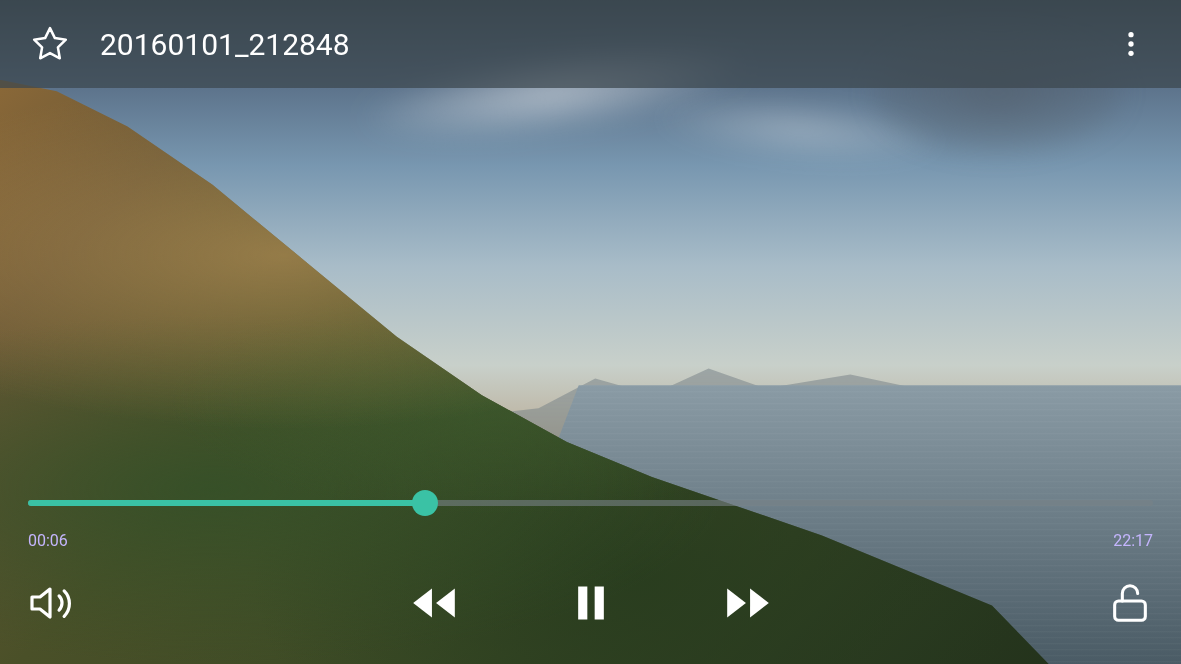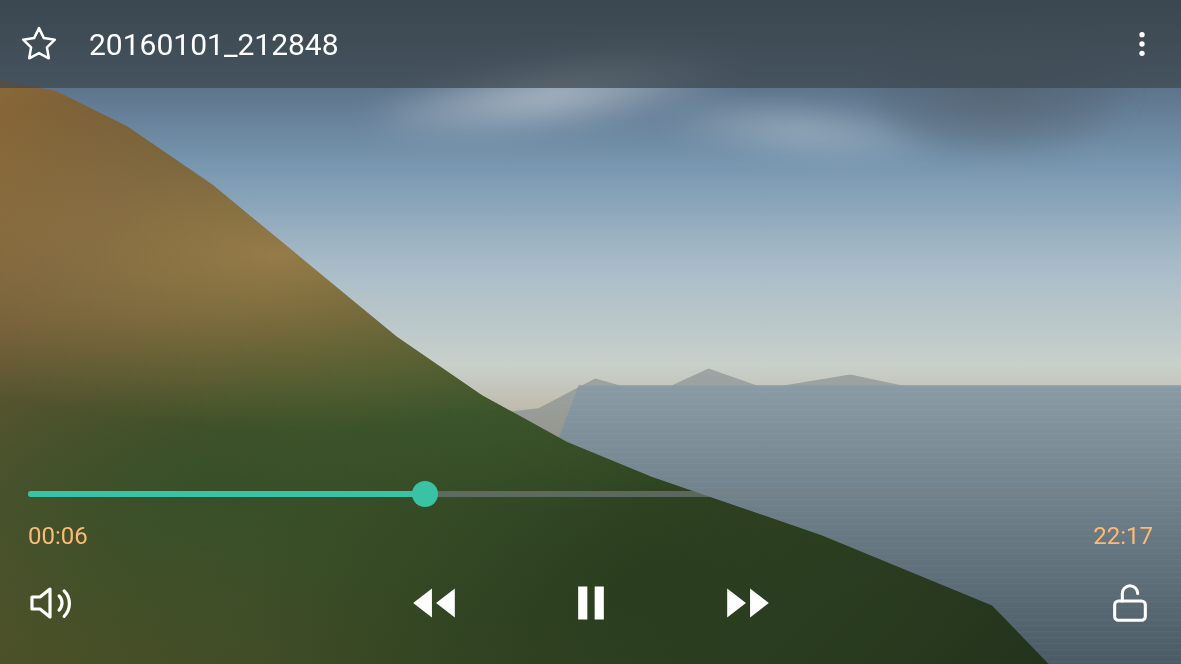--- a/index.html
+++ b/index.html
@@ -127,7 +127,7 @@
       background: rgba(60, 70, 78, 0.72);
       display: flex;
       align-items: center;
-      padding: 0 17px;
+      padding: 0 28px;
       z-index: 10;
     }
 

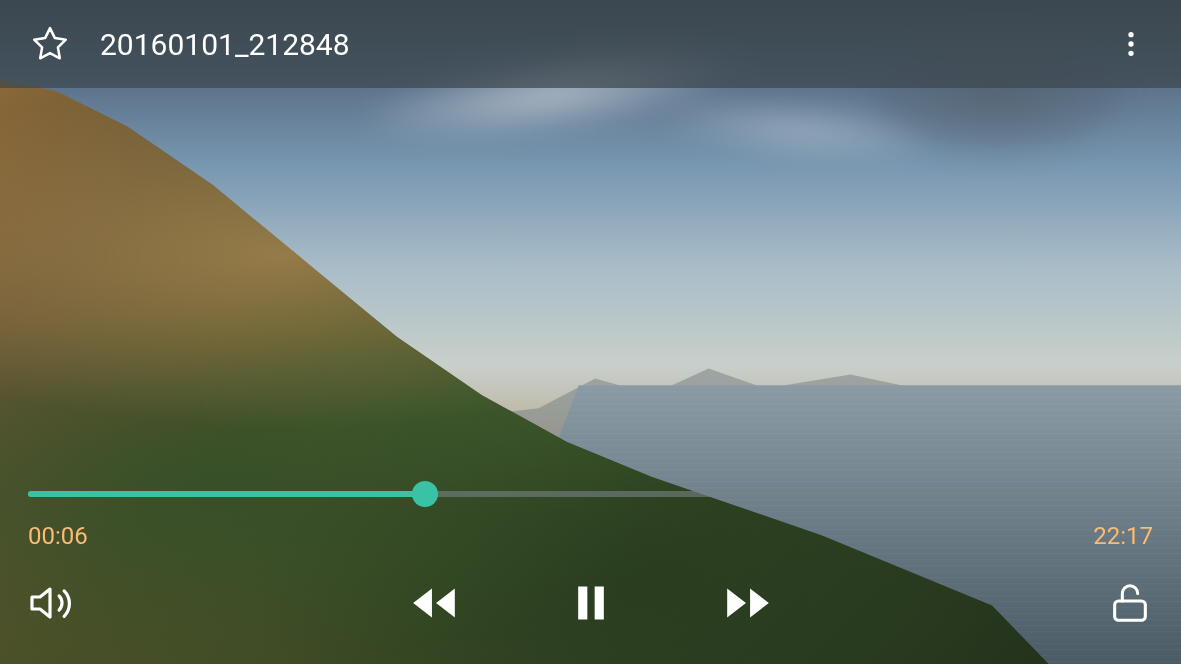--- a/index.html
+++ b/index.html
@@ -208,8 +208,8 @@
     .time-row {
       display: flex;
       justify-content: space-between;
-      color: #fdba74;
-      font-size: 24px;
+      color: #c4b5fd;
+      font-size: 16px;
       margin-bottom: 28px;
     }
 

